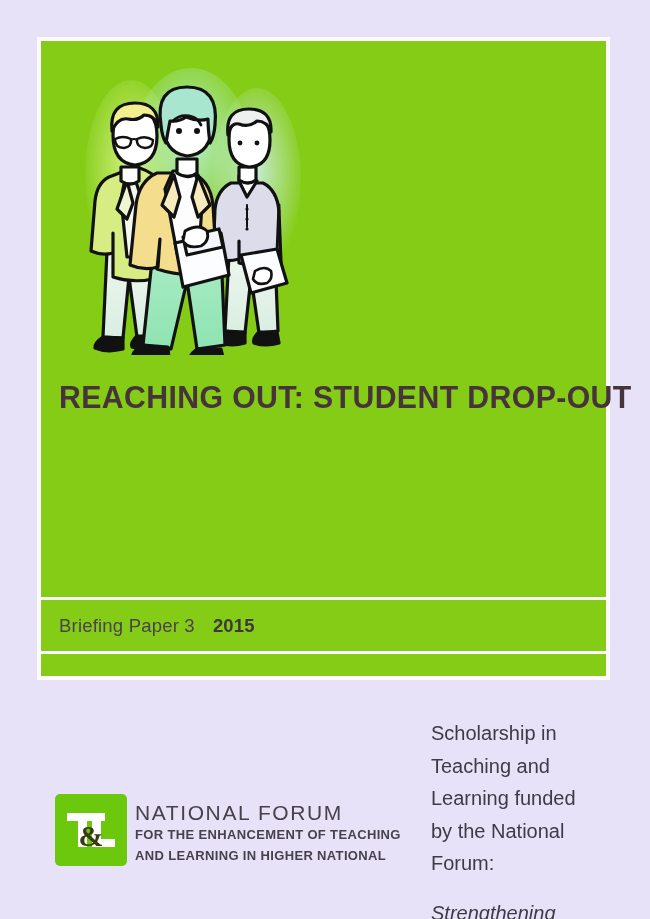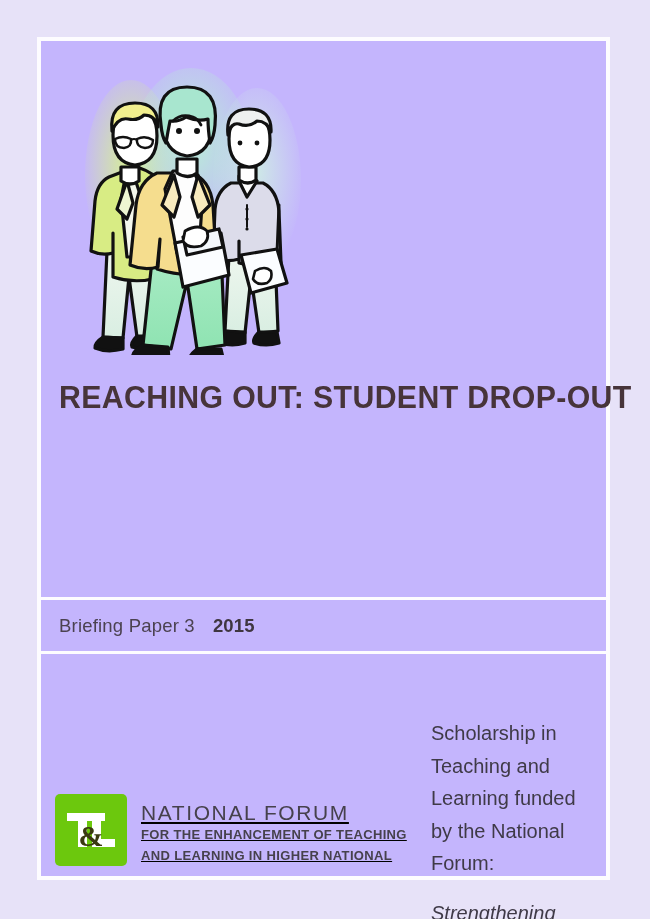--- a/index.html
+++ b/index.html
@@ -27,10 +27,10 @@
     left: 37px;
     top: 37px;
     width: 573px;
-    height: 843px;
+    height: 643px;
     border: 4px solid #fdfcff;
     box-sizing: border-box;
-    background: #c4b5fd;
+    background: #84cc16;
   }
 
   

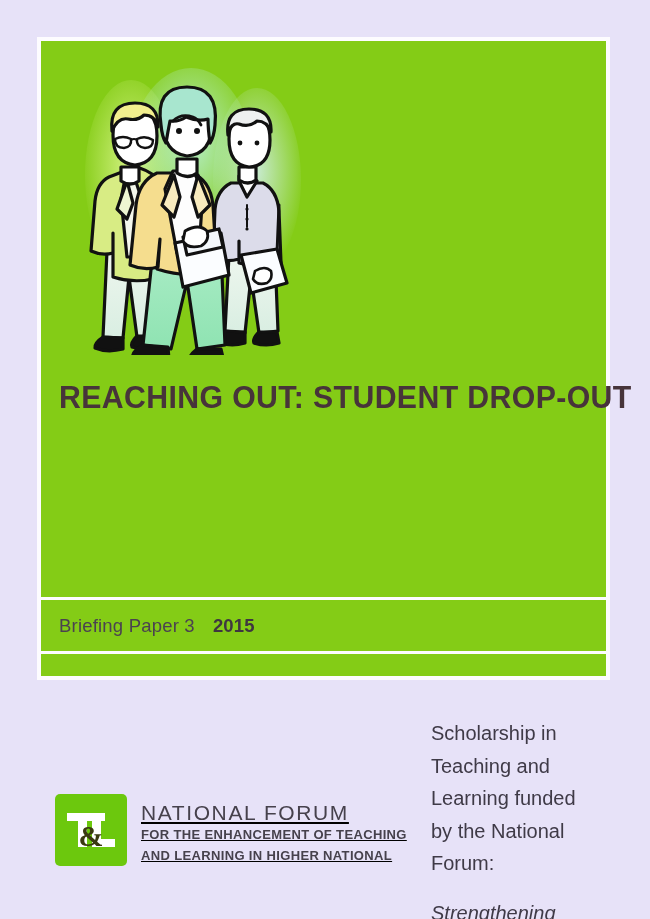--- a/index.html
+++ b/index.html
@@ -125,9 +125,8 @@
   }
   .logo-mark svg { display: block; }
   .logo-words {
-    margin-left: 14px;
+    margin-left: 8px;
     padding-top: 8px;
-    text-decoration: underline;
   }
   .logo-title {
     font-size: 21px;

